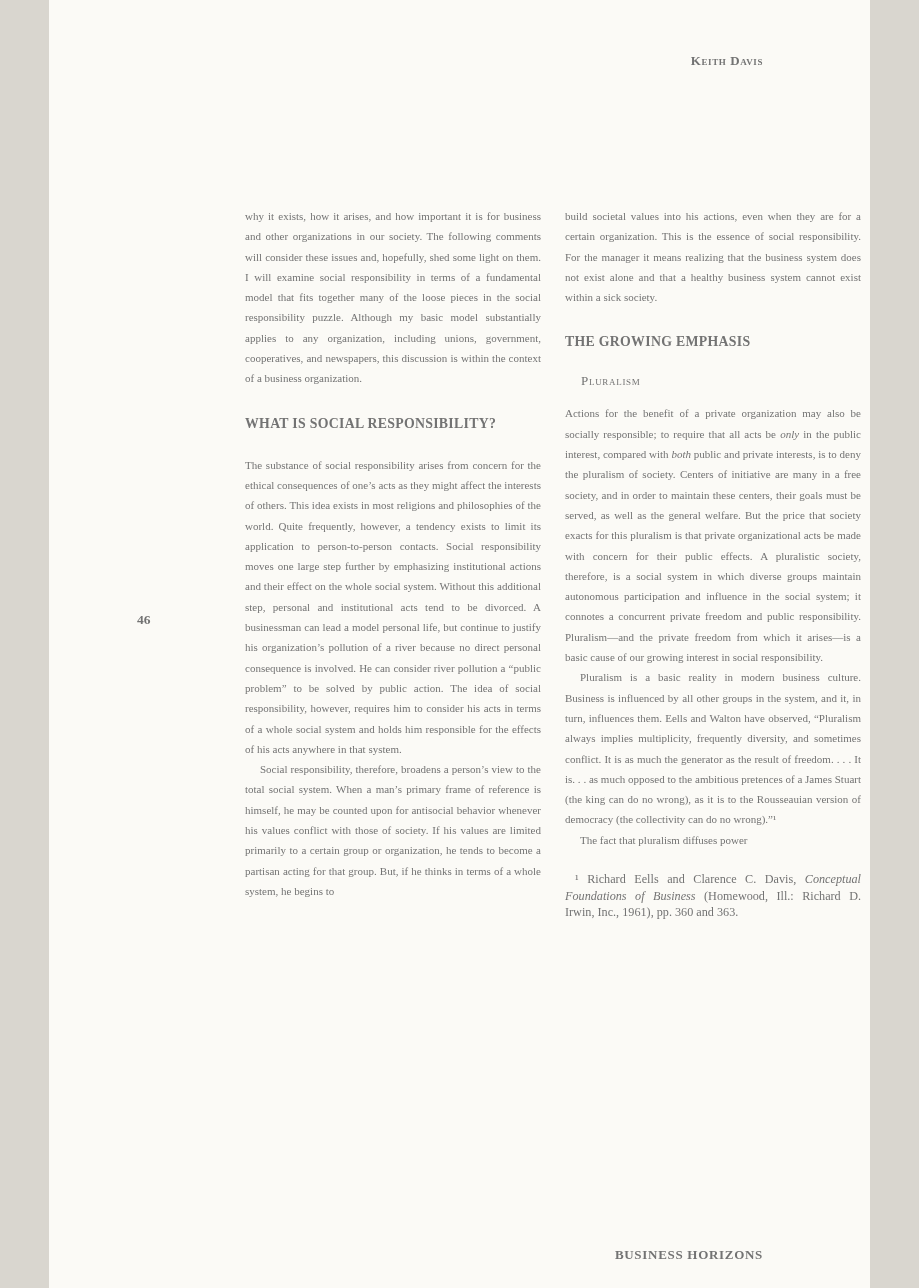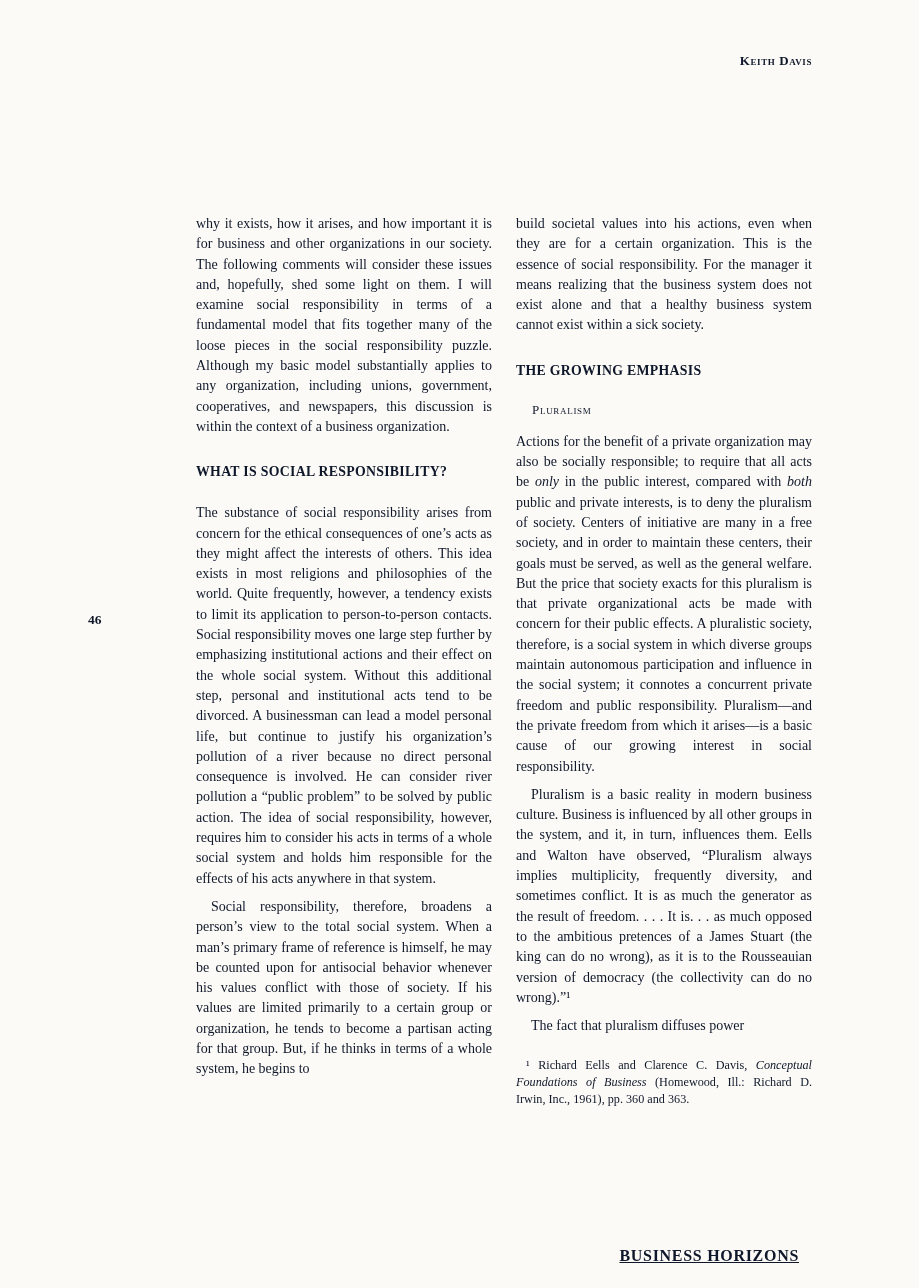--- a/index.html
+++ b/index.html
@@ -6,12 +6,12 @@
   html, body { background: #d9d6cf; }
   .page {
     position: relative;
-    width: 919px;
+    width: 821px;
     height: 1288px;
     margin: 0 auto;
     background: #fbfaf6;
     font-family: "Liberation Serif", serif;
-    color: #0f172a;
+    color: #737373;
     overflow: hidden;
   }
   .running-head {

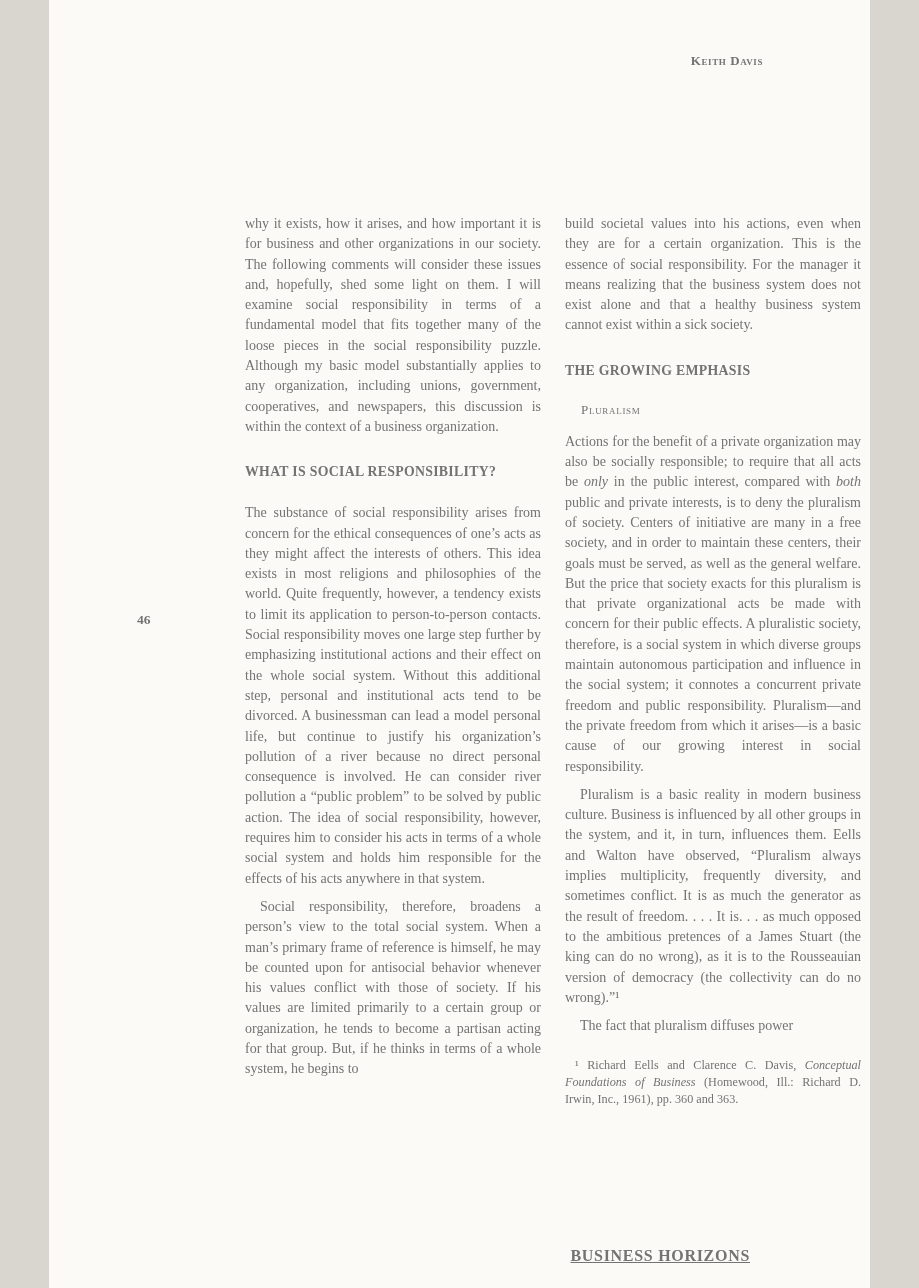--- a/index.html
+++ b/index.html
@@ -40,10 +40,9 @@
   }
   .col { width: 296px; }
   .body-par {
-    font-size: 14px;
+    font-size: 11px;
     line-height: 20.3px;
     text-align: justify;
-    margin-top: 8px;
   }
   .body-par.indent { text-indent: 15px; }
   .sec-heading {

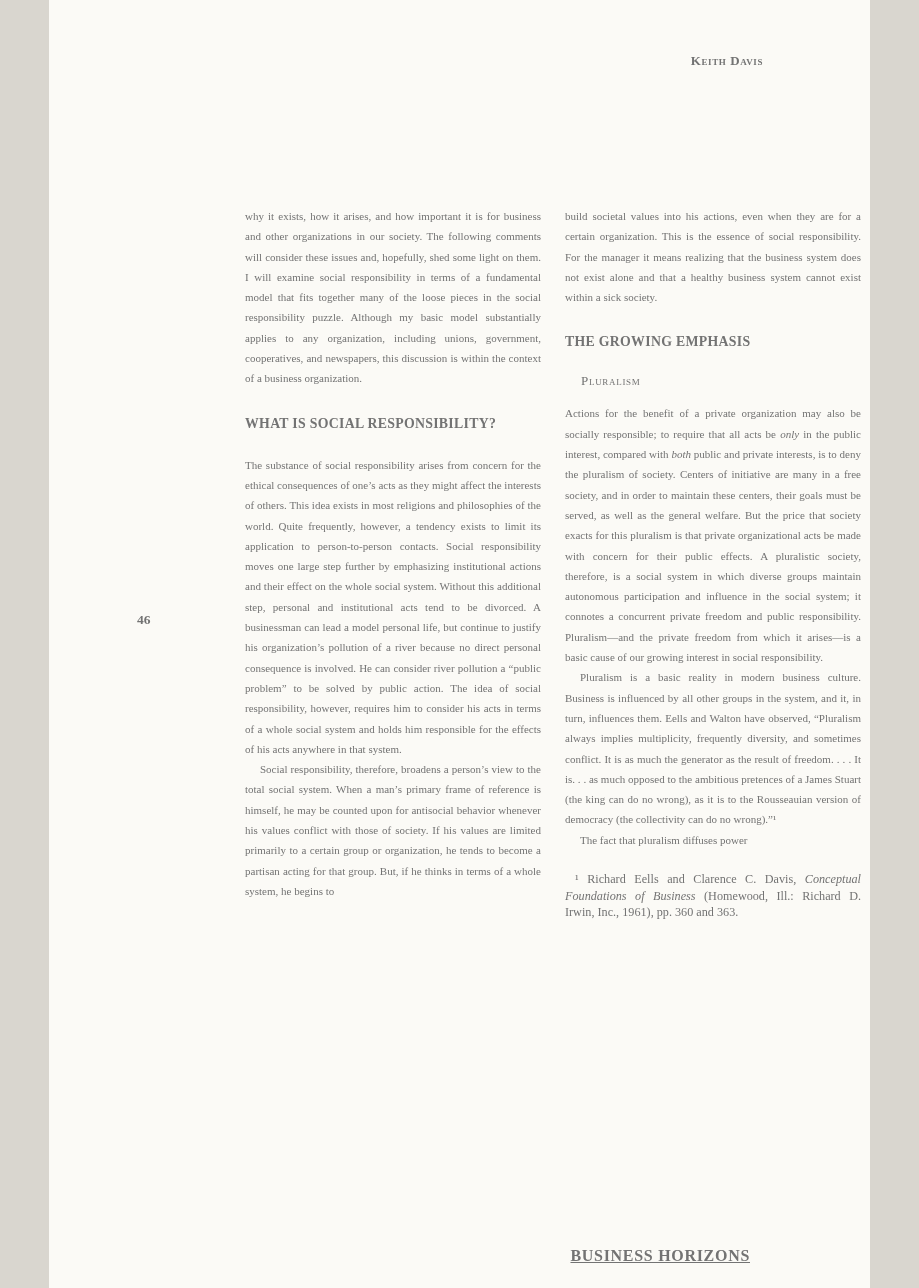--- a/index.html
+++ b/index.html
@@ -68,12 +68,11 @@
   }
   .footer {
     position: absolute;
-    right: 120px;
+    right: 107px;
     top: 1247px;
-    font-size: 16px;
+    font-size: 13px;
     font-weight: bold;
     letter-spacing: 0.7px;
-    text-decoration: underline;
   }
   i { font-style: italic; }
 </style>

